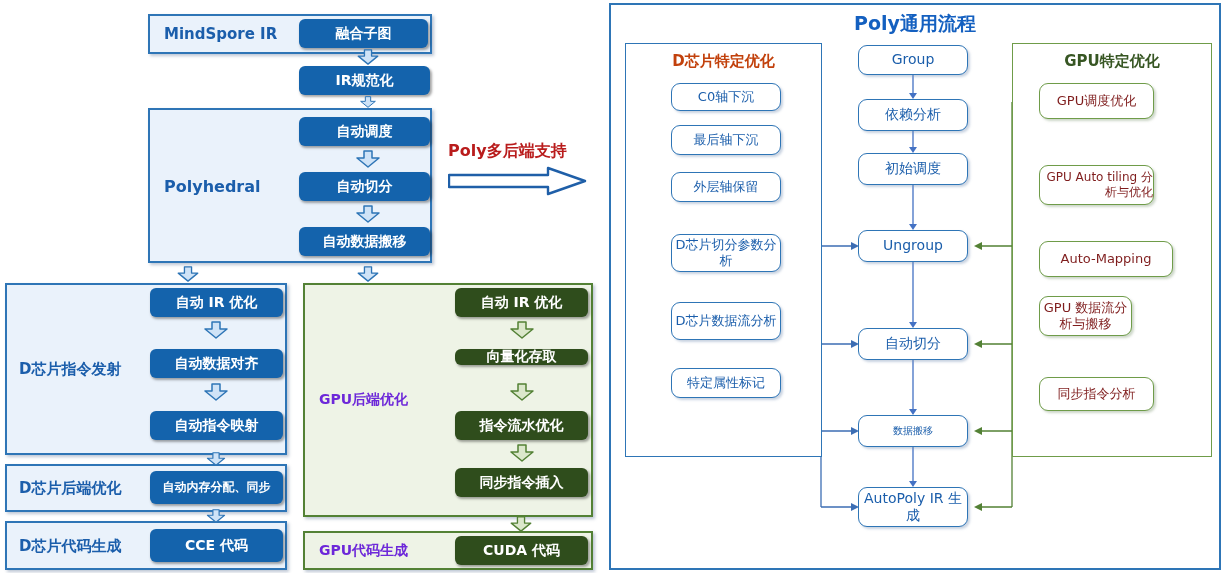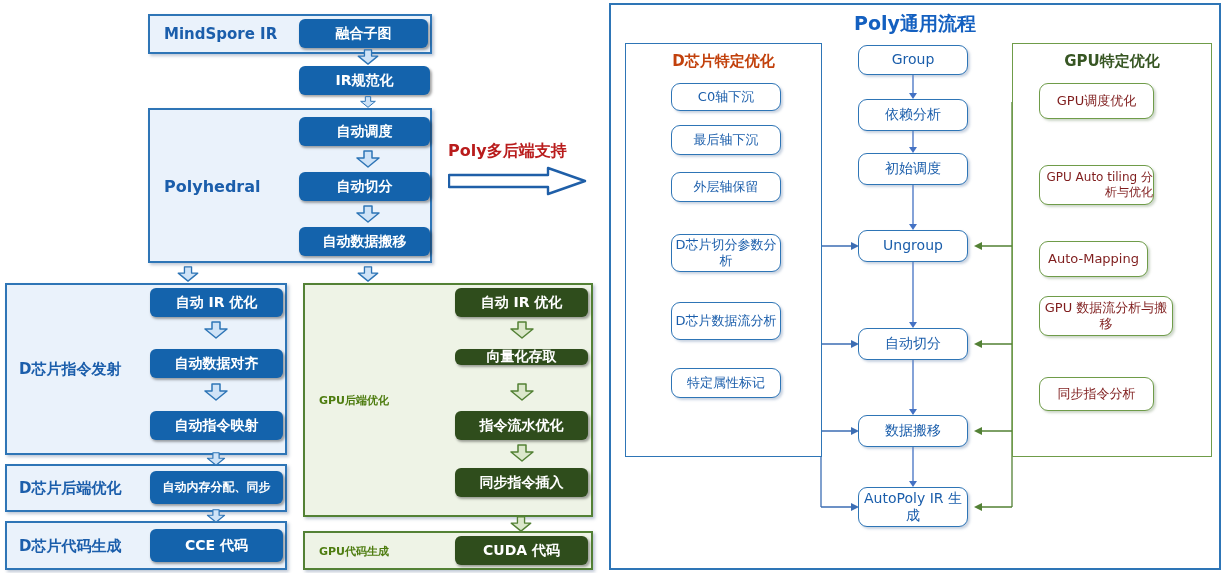--- a/index.html
+++ b/index.html
@@ -195,7 +195,7 @@
       <div class="col-title" style="color:#375623;">GPU特定优化</div>
       <div class="abs rp-box green" style="left:26px;top:39px;width:115px;height:36px;">GPU调度优化</div>
       <div class="abs rp-box green" style="left:26px;top:121px;width:115px;height:40px;font-size:12px;text-align:right;">GPU Auto tiling 分析与优化</div>
-      <div class="abs rp-box green" style="left:26px;top:197px;width:109px;height:36px;">Auto-Mapping</div>
+      <div class="abs rp-box green" style="left:26px;top:197px;width:134px;height:36px;">Auto-Mapping</div>
       <div class="abs rp-box green" style="left:26px;top:252px;width:134px;height:40px;">GPU 数据流分析与搬移</div>
       <div class="abs rp-box green" style="left:26px;top:333px;width:115px;height:34px;">同步指令分析</div>
     </div>

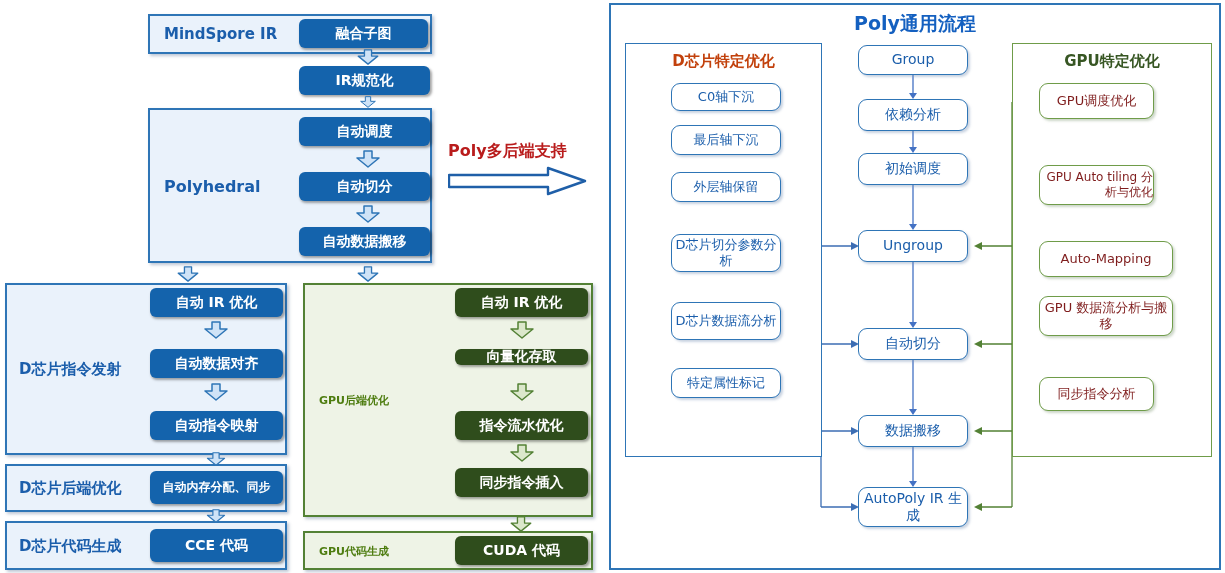--- a/index.html
+++ b/index.html
@@ -196,7 +196,7 @@
       <div class="abs rp-box green" style="left:26px;top:39px;width:115px;height:36px;">GPU调度优化</div>
       <div class="abs rp-box green" style="left:26px;top:121px;width:115px;height:40px;font-size:12px;text-align:right;">GPU Auto tiling 分析与优化</div>
       <div class="abs rp-box green" style="left:26px;top:197px;width:134px;height:36px;">Auto-Mapping</div>
-      <div class="abs rp-box green" style="left:26px;top:252px;width:134px;height:40px;">GPU 数据流分析与搬移</div>
+      <div class="abs rp-box green" style="left:26px;top:252px;width:93px;height:40px;">GPU 数据流分析与搬移</div>
       <div class="abs rp-box green" style="left:26px;top:333px;width:115px;height:34px;">同步指令分析</div>
     </div>
 

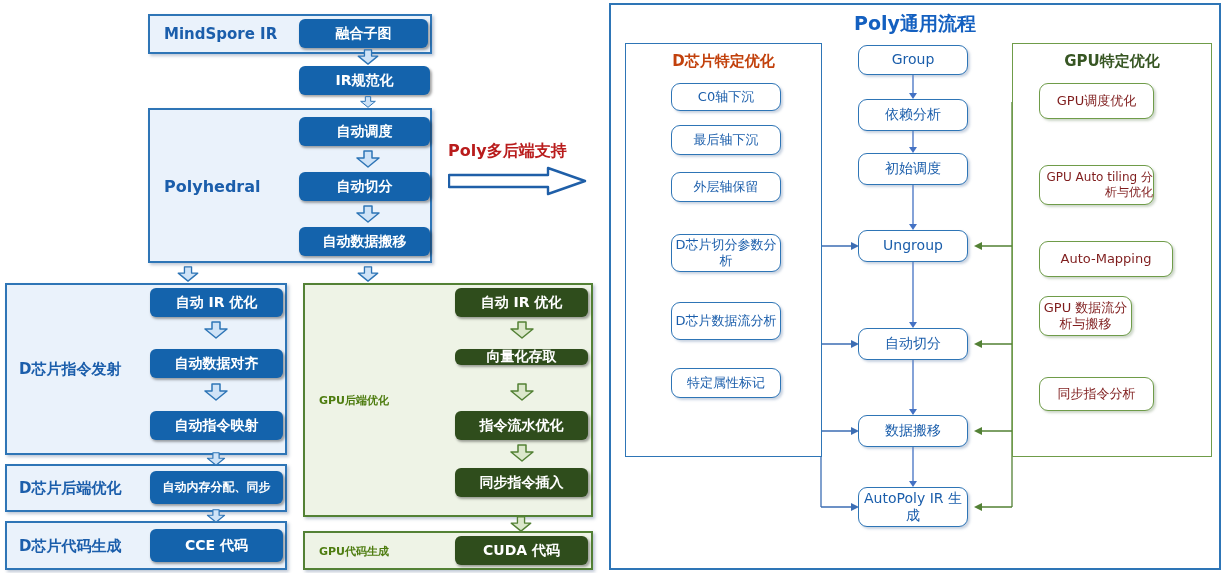--- a/index.html
+++ b/index.html
@@ -14,7 +14,7 @@
   .dk-green{background:#2f4d1c;color:#fff;border-radius:6px;display:flex;align-items:center;justify-content:center;
            font-weight:600;font-size:14px;box-shadow:1.5px 2px 2.5px rgba(0,0,0,.35);white-space:nowrap;}
   .lab-blue{color:#1b5eab;font-weight:bold;font-size:15px;white-space:nowrap;}
-  .lab-green{color:#4d7c0f;font-weight:bold;font-size:11px;white-space:nowrap;}
+  .lab-green{color:#6d28d9;font-weight:bold;font-size:14px;white-space:nowrap;}
   .vcenter{top:50%;transform:translateY(-50%);}
   
   .panel{background:#fff;border:2px solid #2e75b6;}

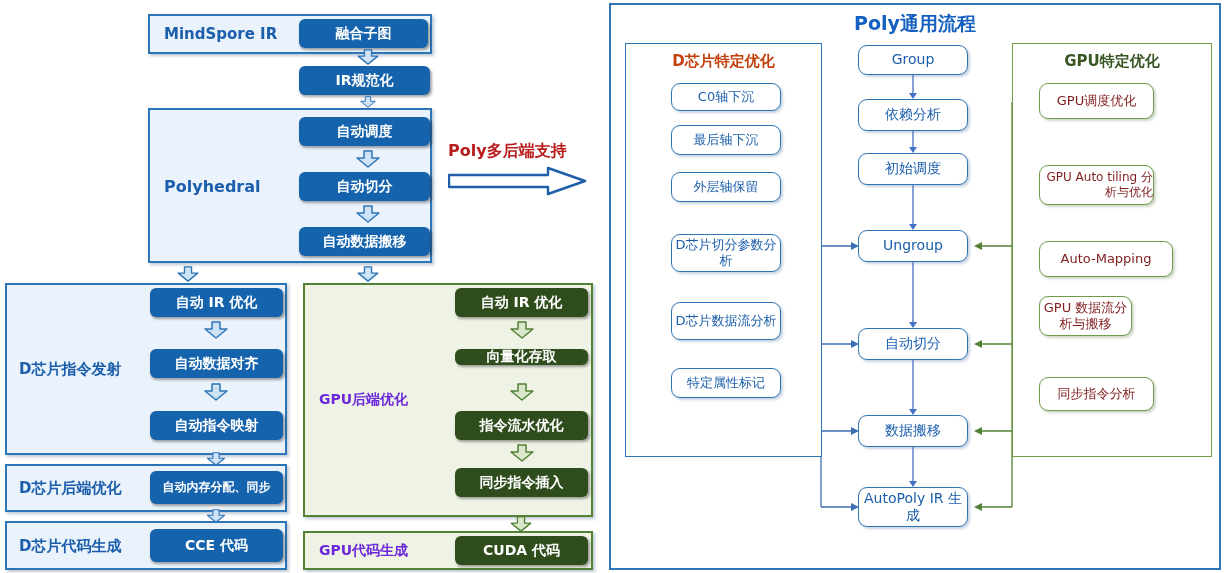--- a/index.html
+++ b/index.html
@@ -188,7 +188,7 @@
     <div class="abs rp-box" style="left:247px;top:148px;width:110px;height:32px;font-size:14px;">初始调度</div>
     <div class="abs rp-box" style="left:247px;top:225px;width:110px;height:32px;font-size:14px;">Ungroup</div>
     <div class="abs rp-box" style="left:247px;top:323px;width:110px;height:32px;font-size:14px;">自动切分</div>
-    <div class="abs rp-box" style="left:247px;top:410px;width:110px;height:32px;font-size:14px;">数据搬移</div>
+    <div class="abs rp-box" style="left:247px;top:410px;width:110px;height:32px;font-size:10px;">数据搬移</div>
     <div class="abs rp-box" style="left:247px;top:482px;width:110px;height:40px;font-size:14px;">AutoPoly IR 生成</div>
 
     <div class="abs col-green" style="left:401px;top:38px;width:200px;height:414px;">

